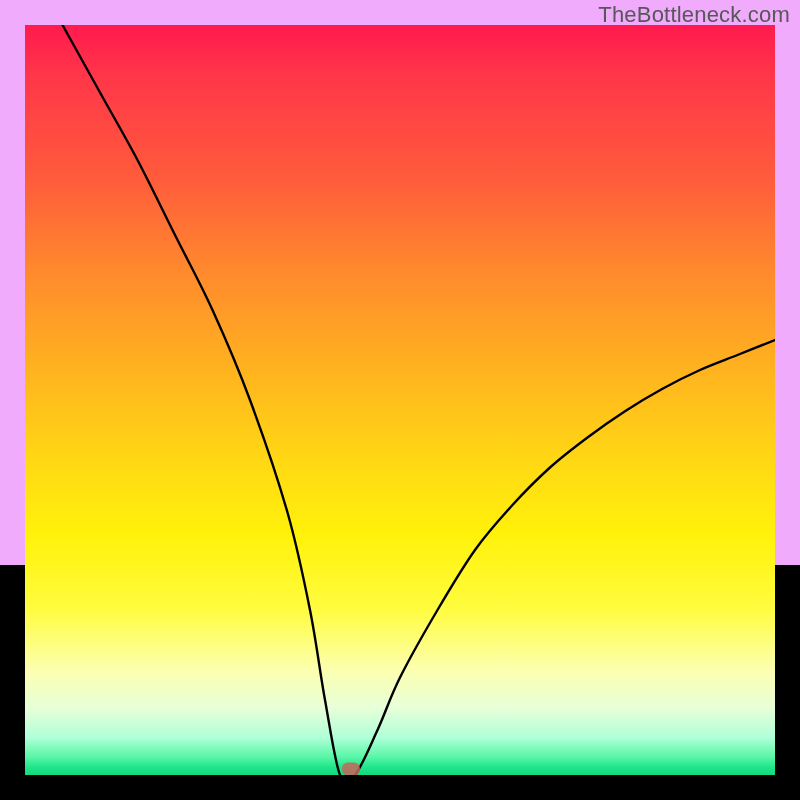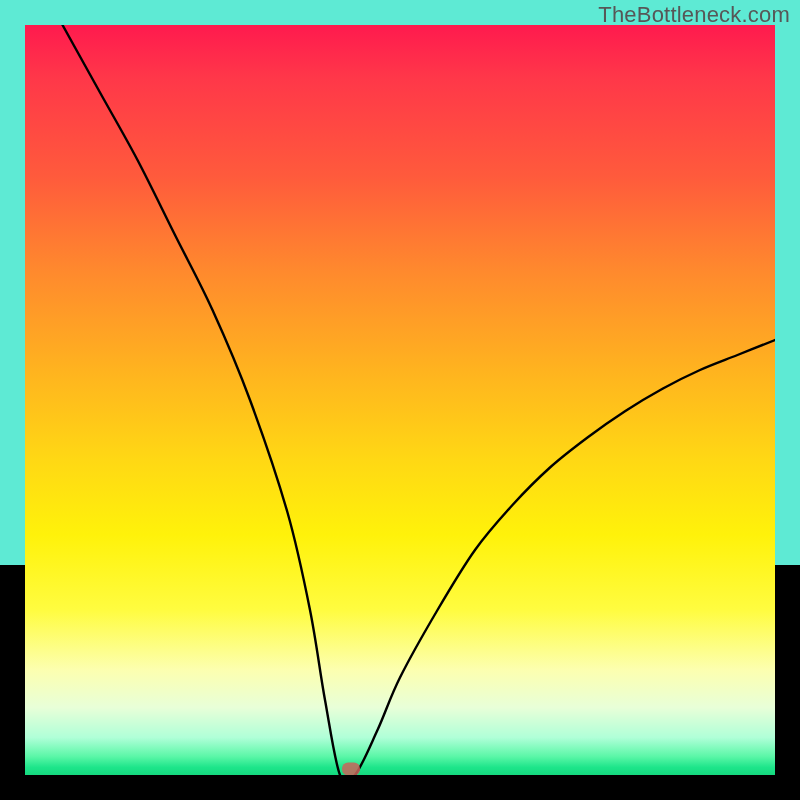--- a/index.html
+++ b/index.html
@@ -15,7 +15,7 @@
     position: relative;
     width: 800px;
     height: 565px;
-    background: #5eead4;
+    background: #f0abfc;
   }
   .watermark {
     position: absolute;

